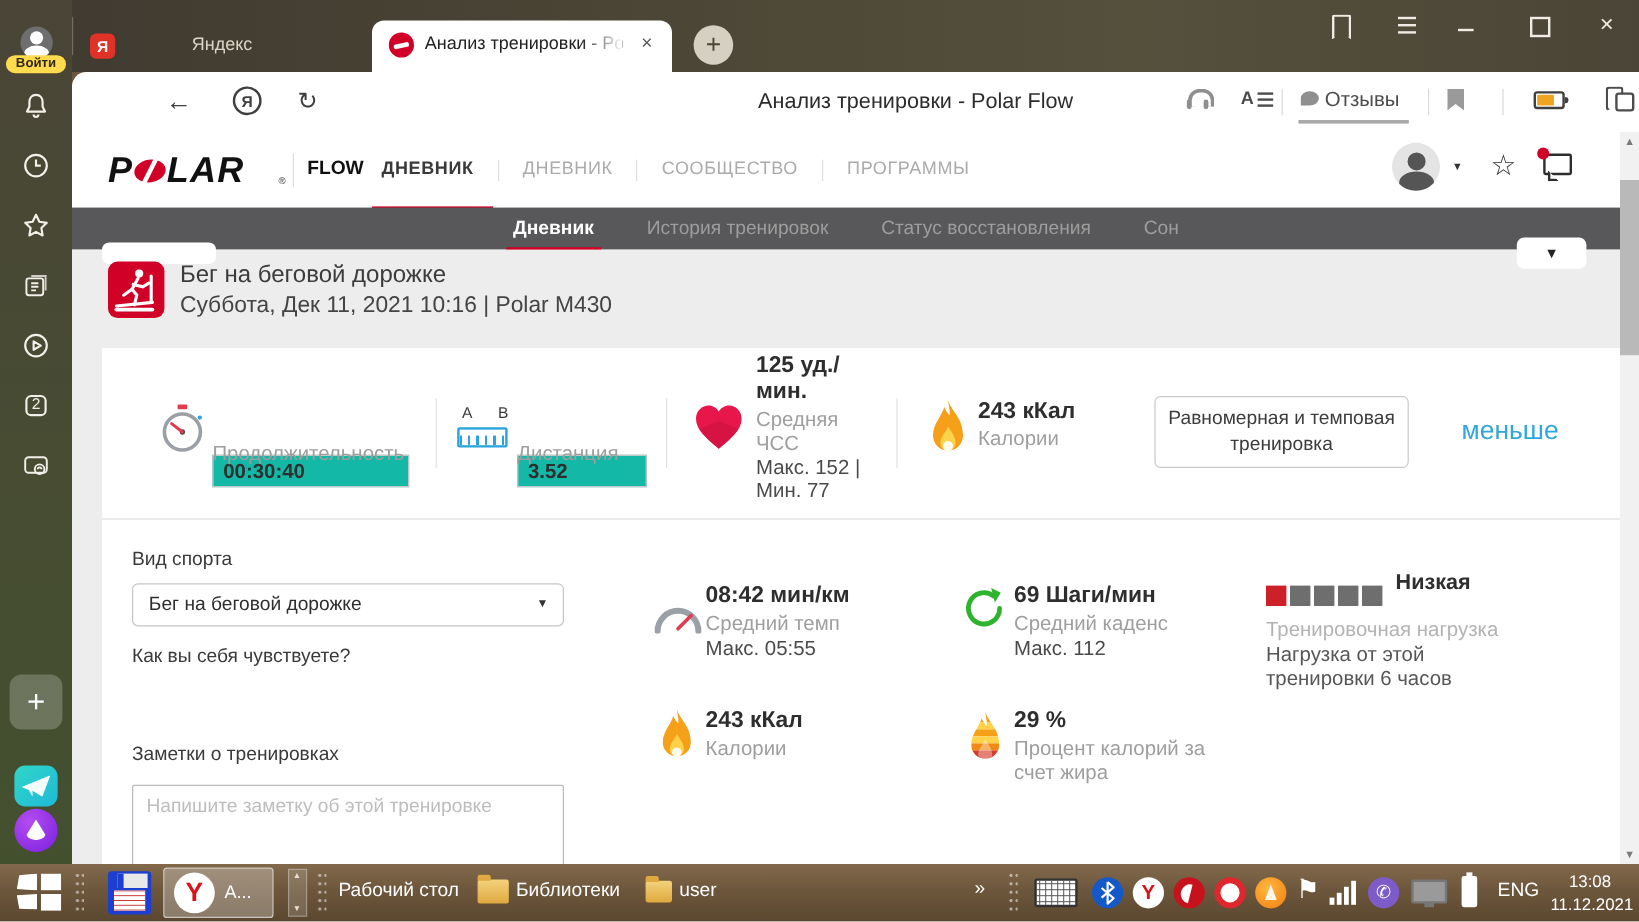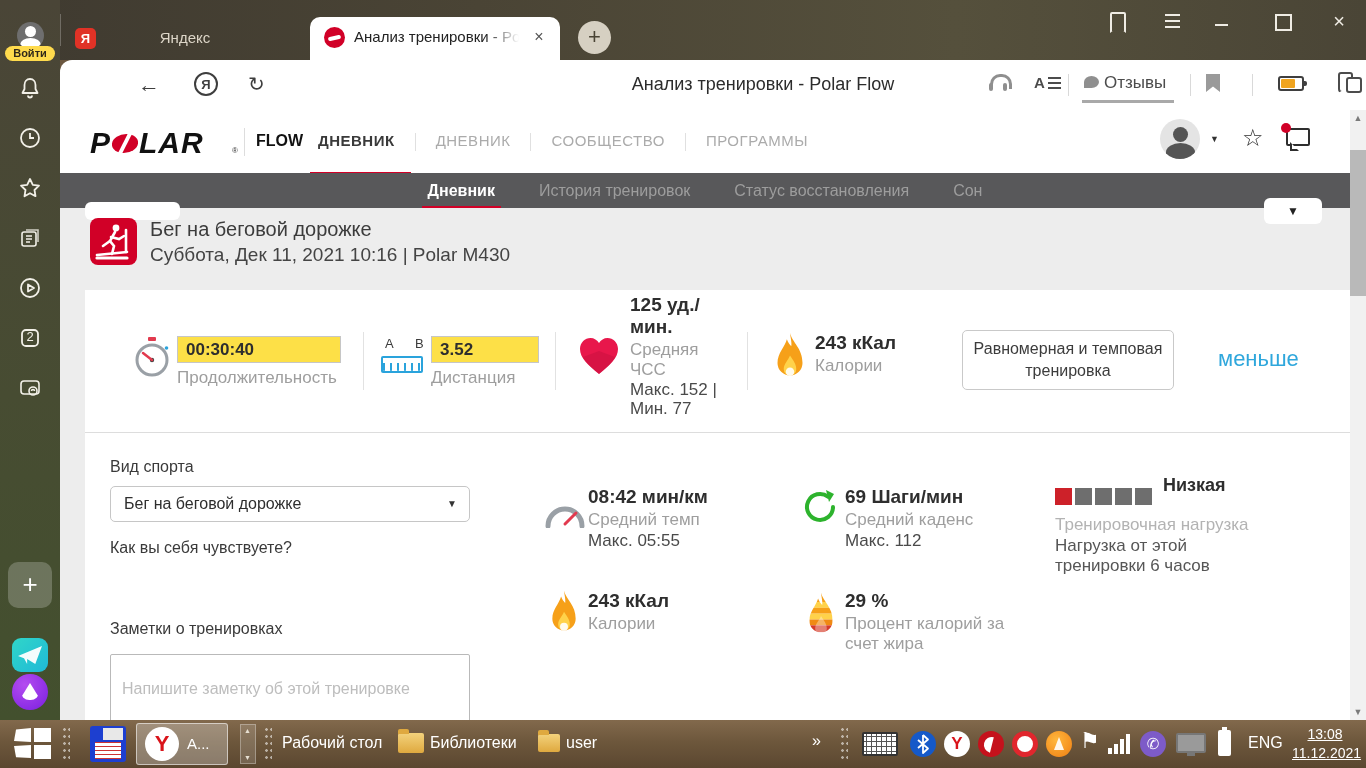--- a/index.html
+++ b/index.html
@@ -146,8 +146,8 @@
   .v-sep { position:absolute; top:42px; width:1px; height:58px; background:#e2e2e2; }
 
   .stopwatch { position:absolute; left:48px; top:46px; width:38px; height:42px; }
-  .field { position:absolute; height:27px; border:1px solid #c6c6c6; background:#fde047; font-family:"Liberation Sans",sans-serif;
-    font-size:17px; font-weight:bold; color:#2e2e2e; padding-left:8px; }
+  .field { position:absolute; height:27px; border:1px solid #c6c6c6; background:#14b8a6; font-family:"Liberation Sans",sans-serif;
+    font-size:17px; font-weight:bold; color:#2e2e2e; padding-left:8px;margin-top:43px; }
   .f-label { position:absolute; font-size:17px; color:#9e9e9e; }
   .ab-a { position:absolute; left:300px; top:46px; font-size:13px; color:#3c3c3c;}
   .ab-b { position:absolute; left:330px; top:46px; font-size:13px; color:#3c3c3c;}

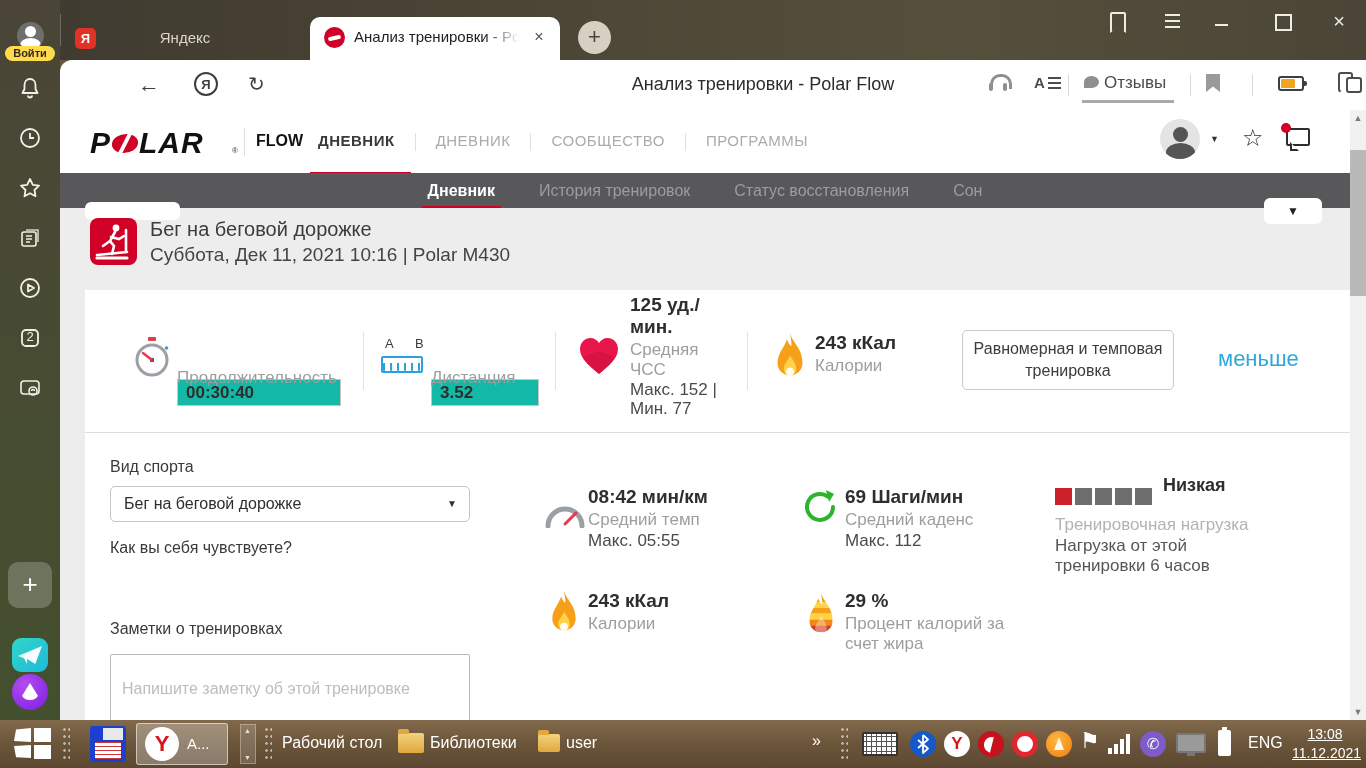--- a/index.html
+++ b/index.html
@@ -171,7 +171,7 @@
     font-size:16px; color:#2e2e2e; line-height:34px; padding-left:13px; }
   .dropdown::after{ content:"▼"; position:absolute; right:12px; top:0; font-size:10px; color:#333;}
   .notes-area { position:absolute; left:25px; top:364px; width:360px; height:70px; border:1px solid #b9b9b9; border-radius:2px;
-    font-family:"Liberation Sans",sans-serif; font-size:16px; color:#333; padding:25px 11px; resize:none; background:#fff;}
+    font-family:"Liberation Sans",sans-serif; font-size:16px; color:#333; padding:9px 11px; resize:none; background:#fff;}
   .notes-area::placeholder { color:#bdbdbd; }
 
   .stat-val { position:absolute; font-size:19px; font-weight:bold; color:#2e2e2e; }

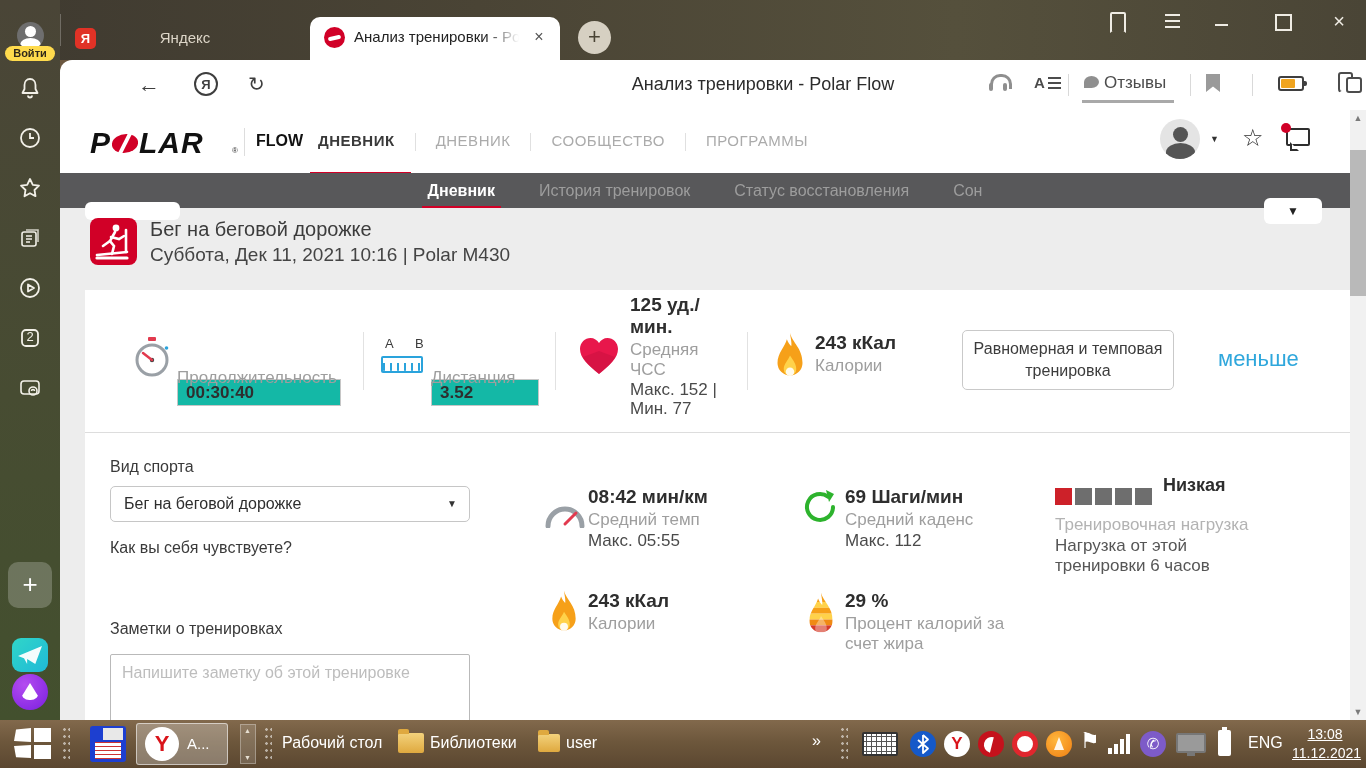--- a/index.html
+++ b/index.html
@@ -252,7 +252,7 @@
   .battray-ic { left:1218px; top:10px; width:13px; height:26px; border:2px solid #fff; border-radius:2px; background:#fff;}
   .battray-ic::before{ content:""; position:absolute; left:2px; top:-5px; width:5px; height:3px; background:#fff;}
   .lang-label { position:absolute; left:1248px; top:14px; font-size:16px; color:#fff; }
-  .clock-block { position:absolute; left:1292px; top:5px; width:66px; text-align:center; color:#fff; font-size:14px; line-height:19px;text-decoration:underline;}
+  .clock-block { position:absolute; left:1292px; top:5px; width:66px; text-align:center; color:#fff; font-size:14px; line-height:19px;}
 
   
   .icon-abs svg { width:100%; height:100%; display:block; }

